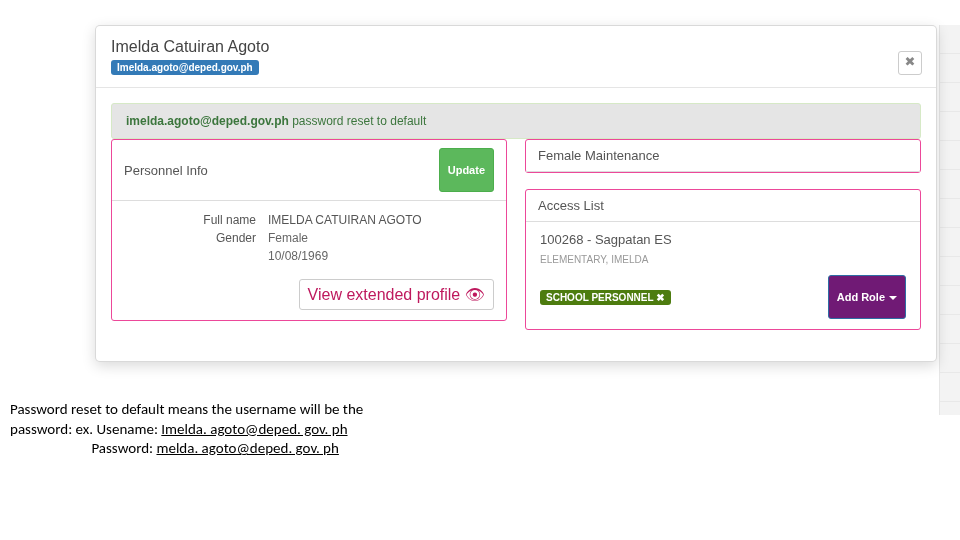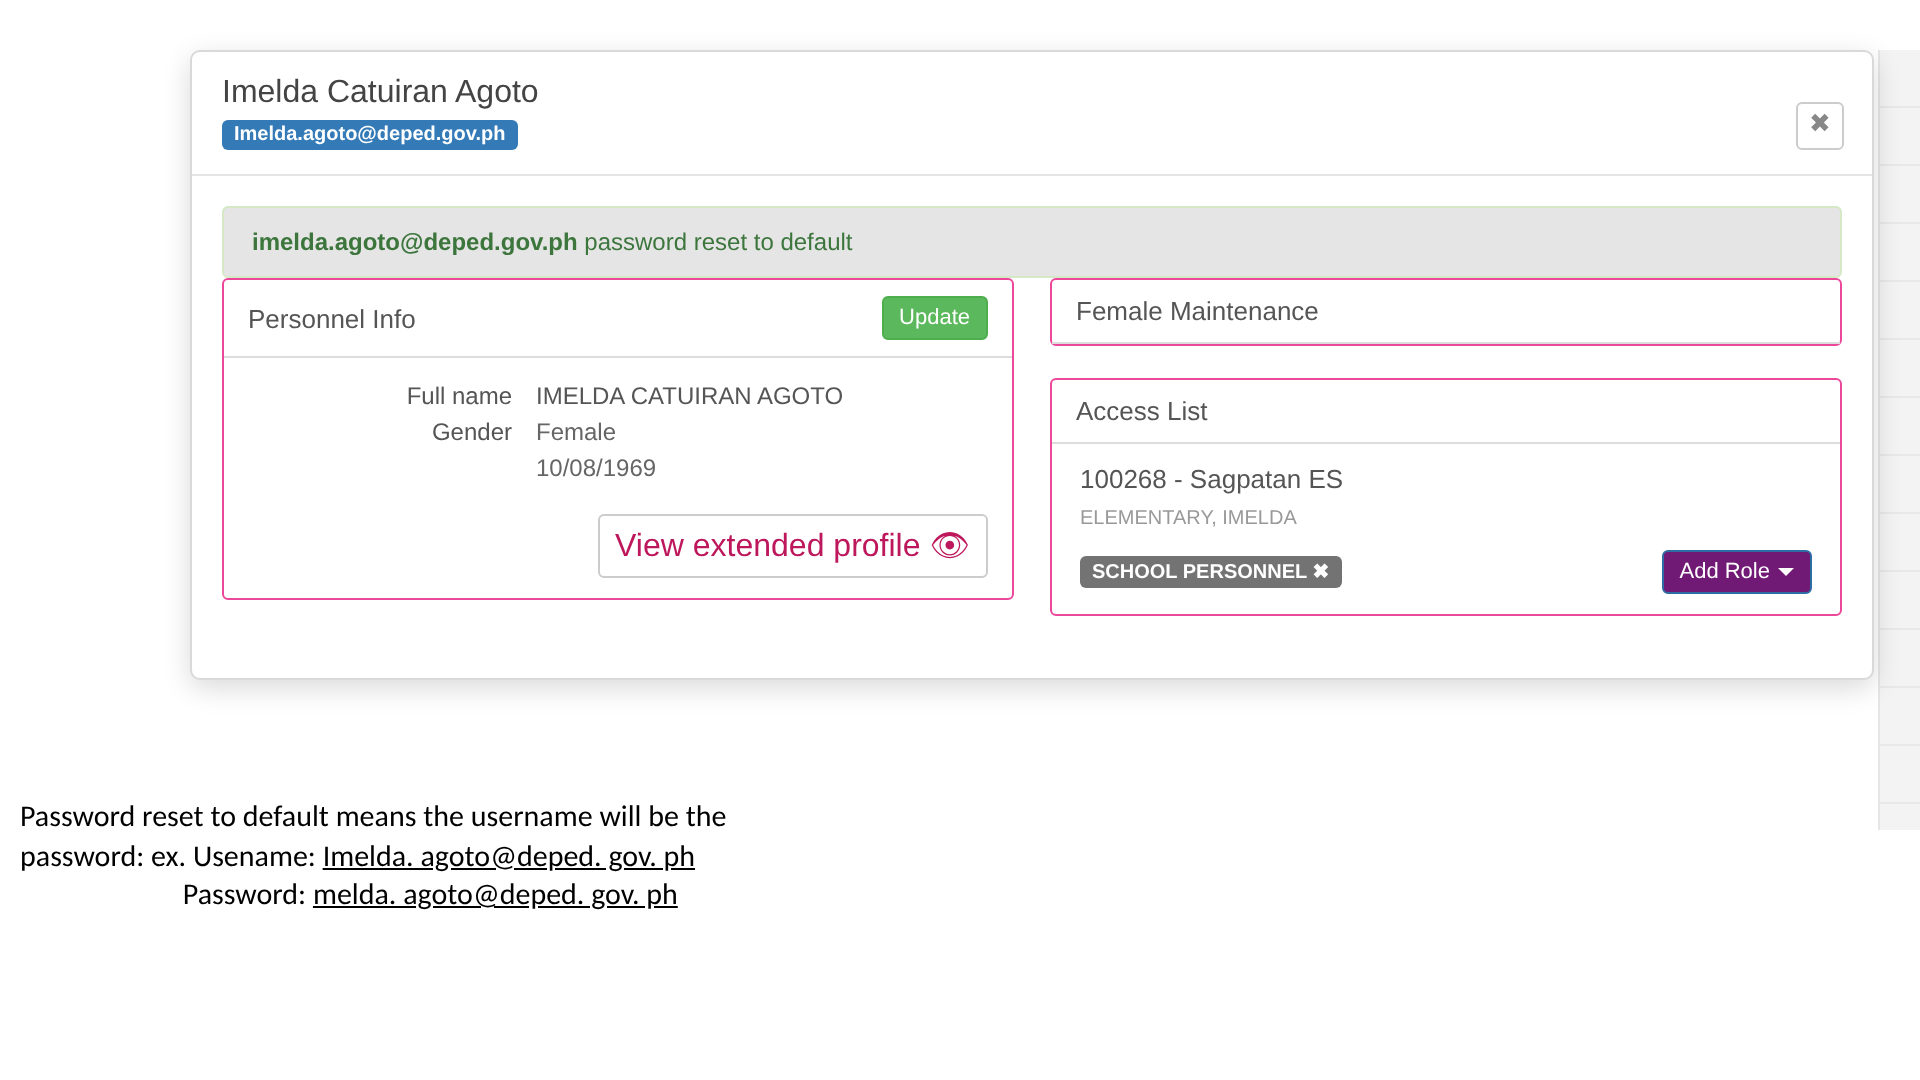--- a/index.html
+++ b/index.html
@@ -18,7 +18,7 @@
   .col{flex:1}
   .panel{border:1px solid #ec4899;border-radius:3px;margin-bottom:16px}
   .p-head{padding:8px 12px;border-bottom:1px solid #ddd;font-size:13px;color:#555;display:flex;justify-content:space-between;align-items:center}
-  .btn{display:inline-block;font-size:11px;padding:4px 8px;border-radius:3px;cursor:pointer;border:1px solid transparent;font-weight:400}
+  .btn{display:inline-block;font-size:11px;padding:15px 8px;border-radius:3px;cursor:pointer;border:1px solid transparent;font-weight:700}
   .btn-green{background:#5cb85c;border-color:#4cae4c;color:#fff}
   .btn-blue{background:#701a75;border-color:#2e6da4;color:#fff}
   .btn-blue .caret{display:inline-block;margin-left:4px;vertical-align:middle;border-top:4px solid #fff;border-left:4px solid transparent;border-right:4px solid transparent}

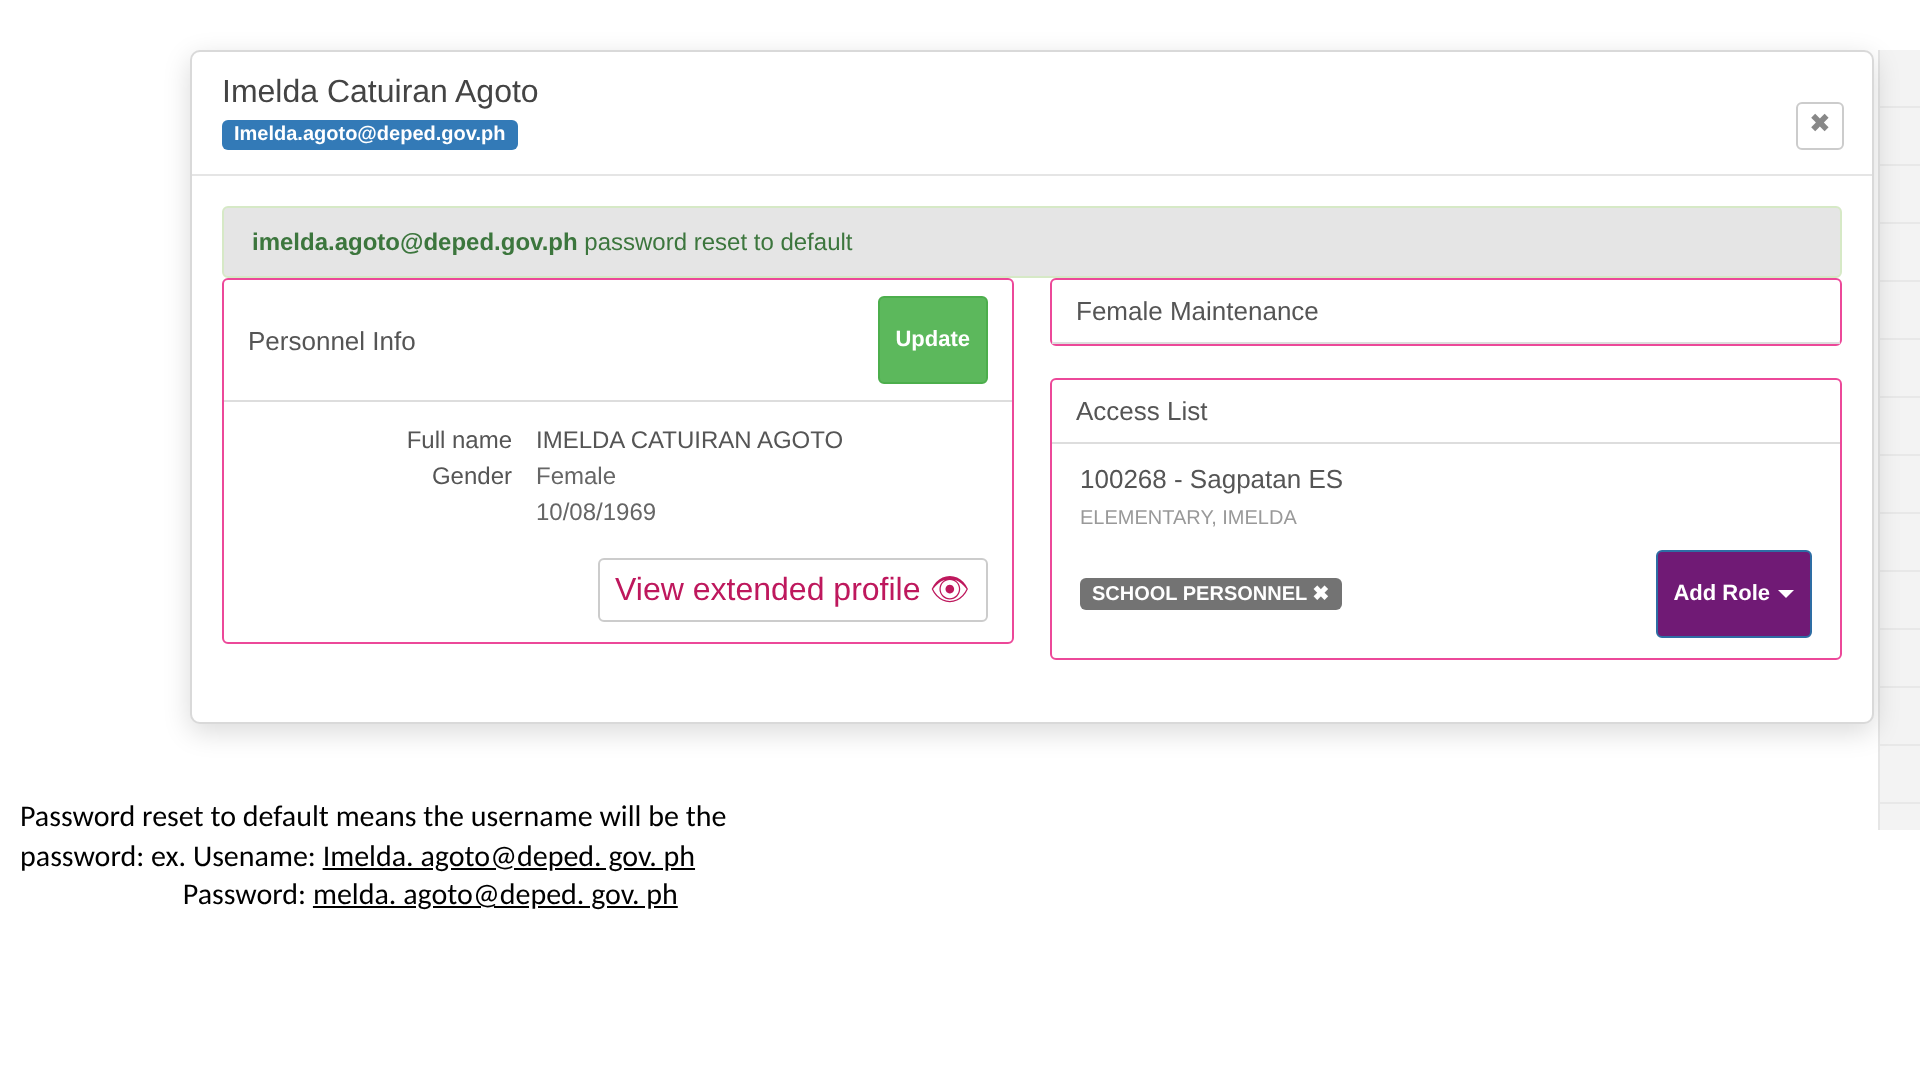--- a/index.html
+++ b/index.html
@@ -37,7 +37,7 @@
   .access h5{margin:0 0 2px;font-size:13px;color:#555;font-weight:500}
   .access small{font-size:10px;color:#999}
   .access-row{display:flex;justify-content:space-between;align-items:center;margin-top:8px}
-  .badge{display:inline-block;background:#737373;color:#fff;font-size:10px;font-weight:700;padding:2px 6px;border-radius:3px}
+  .badge{display:inline-block;background:#4d7c0f;color:#fff;font-size:10px;font-weight:700;padding:2px 6px;border-radius:3px}
   .caption{position:absolute;left:10px;top:400px;width:480px;font-family:Calibri,Arial,sans-serif;font-size:15px;line-height:1.3;color:#000}
   .caption .u{text-decoration:underline;color:#000}
 </style>

